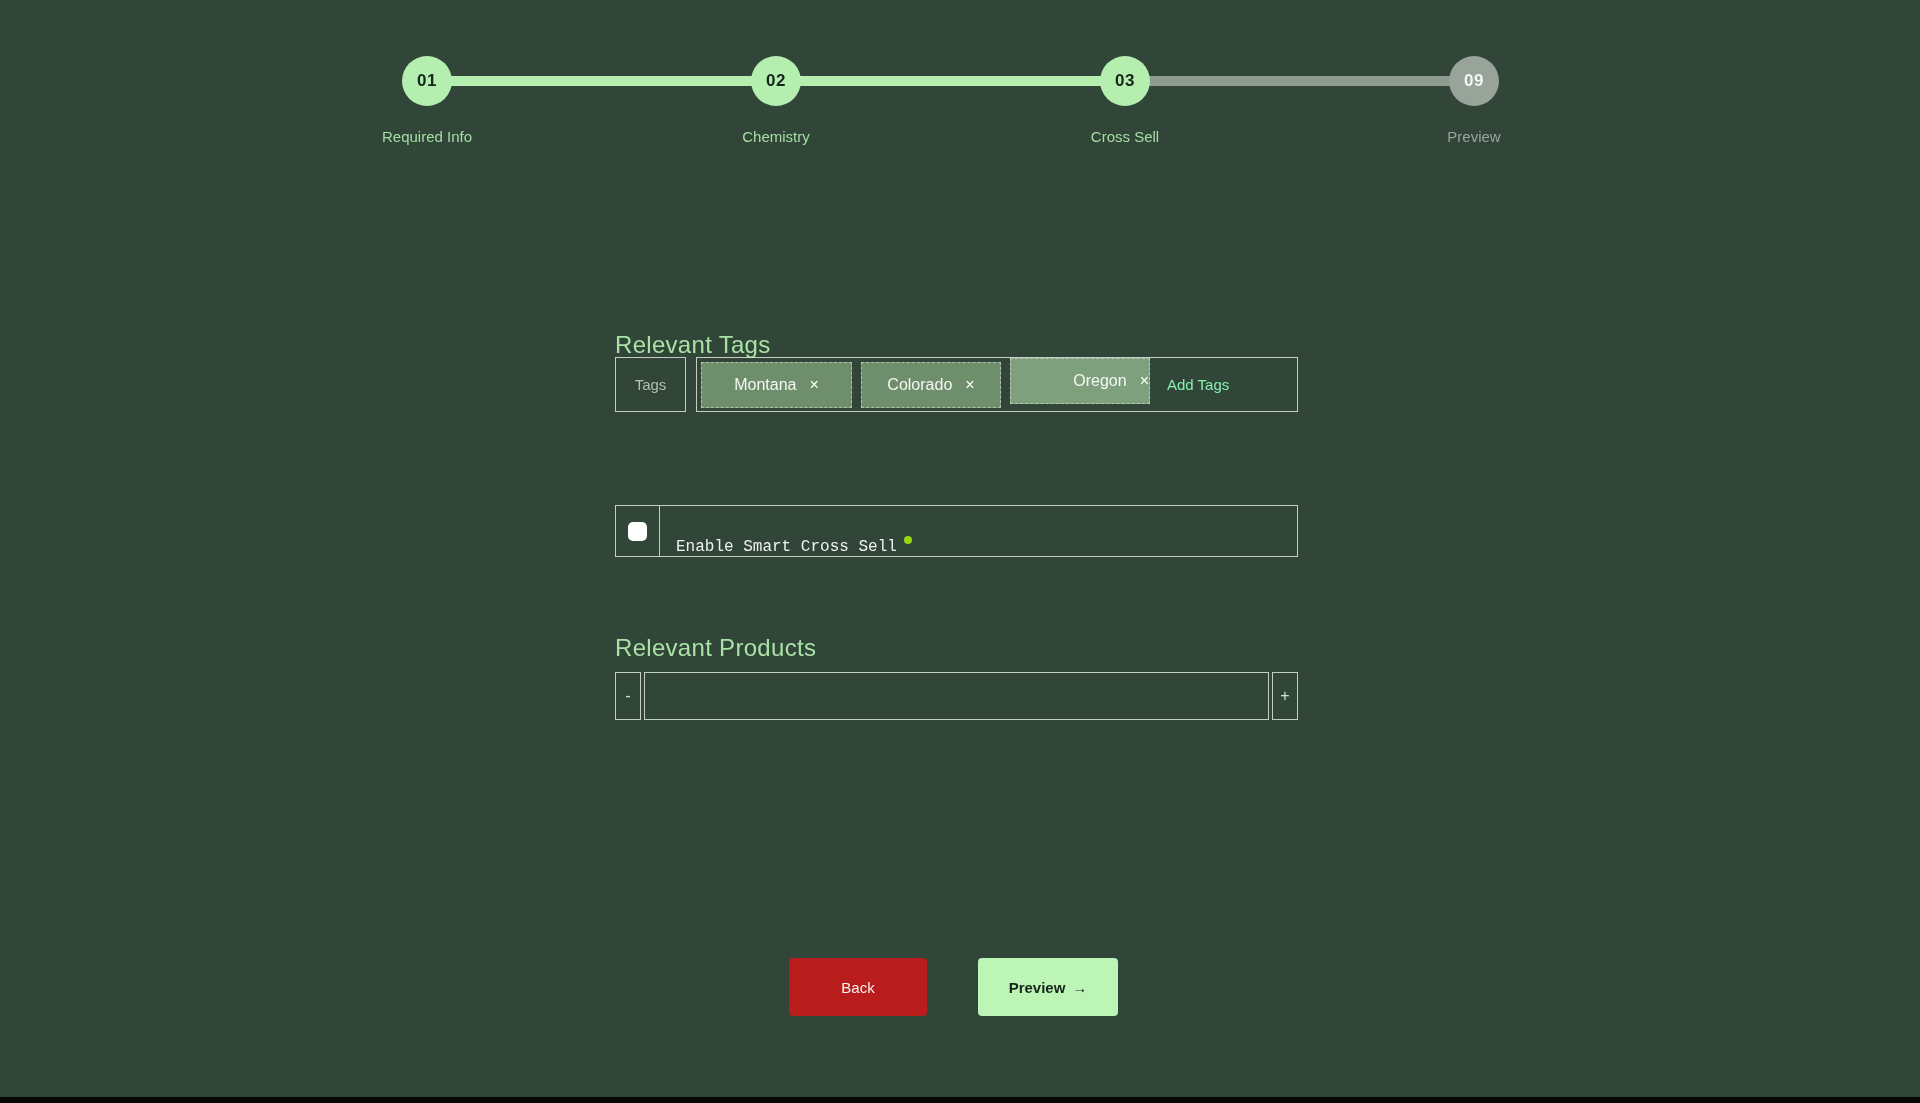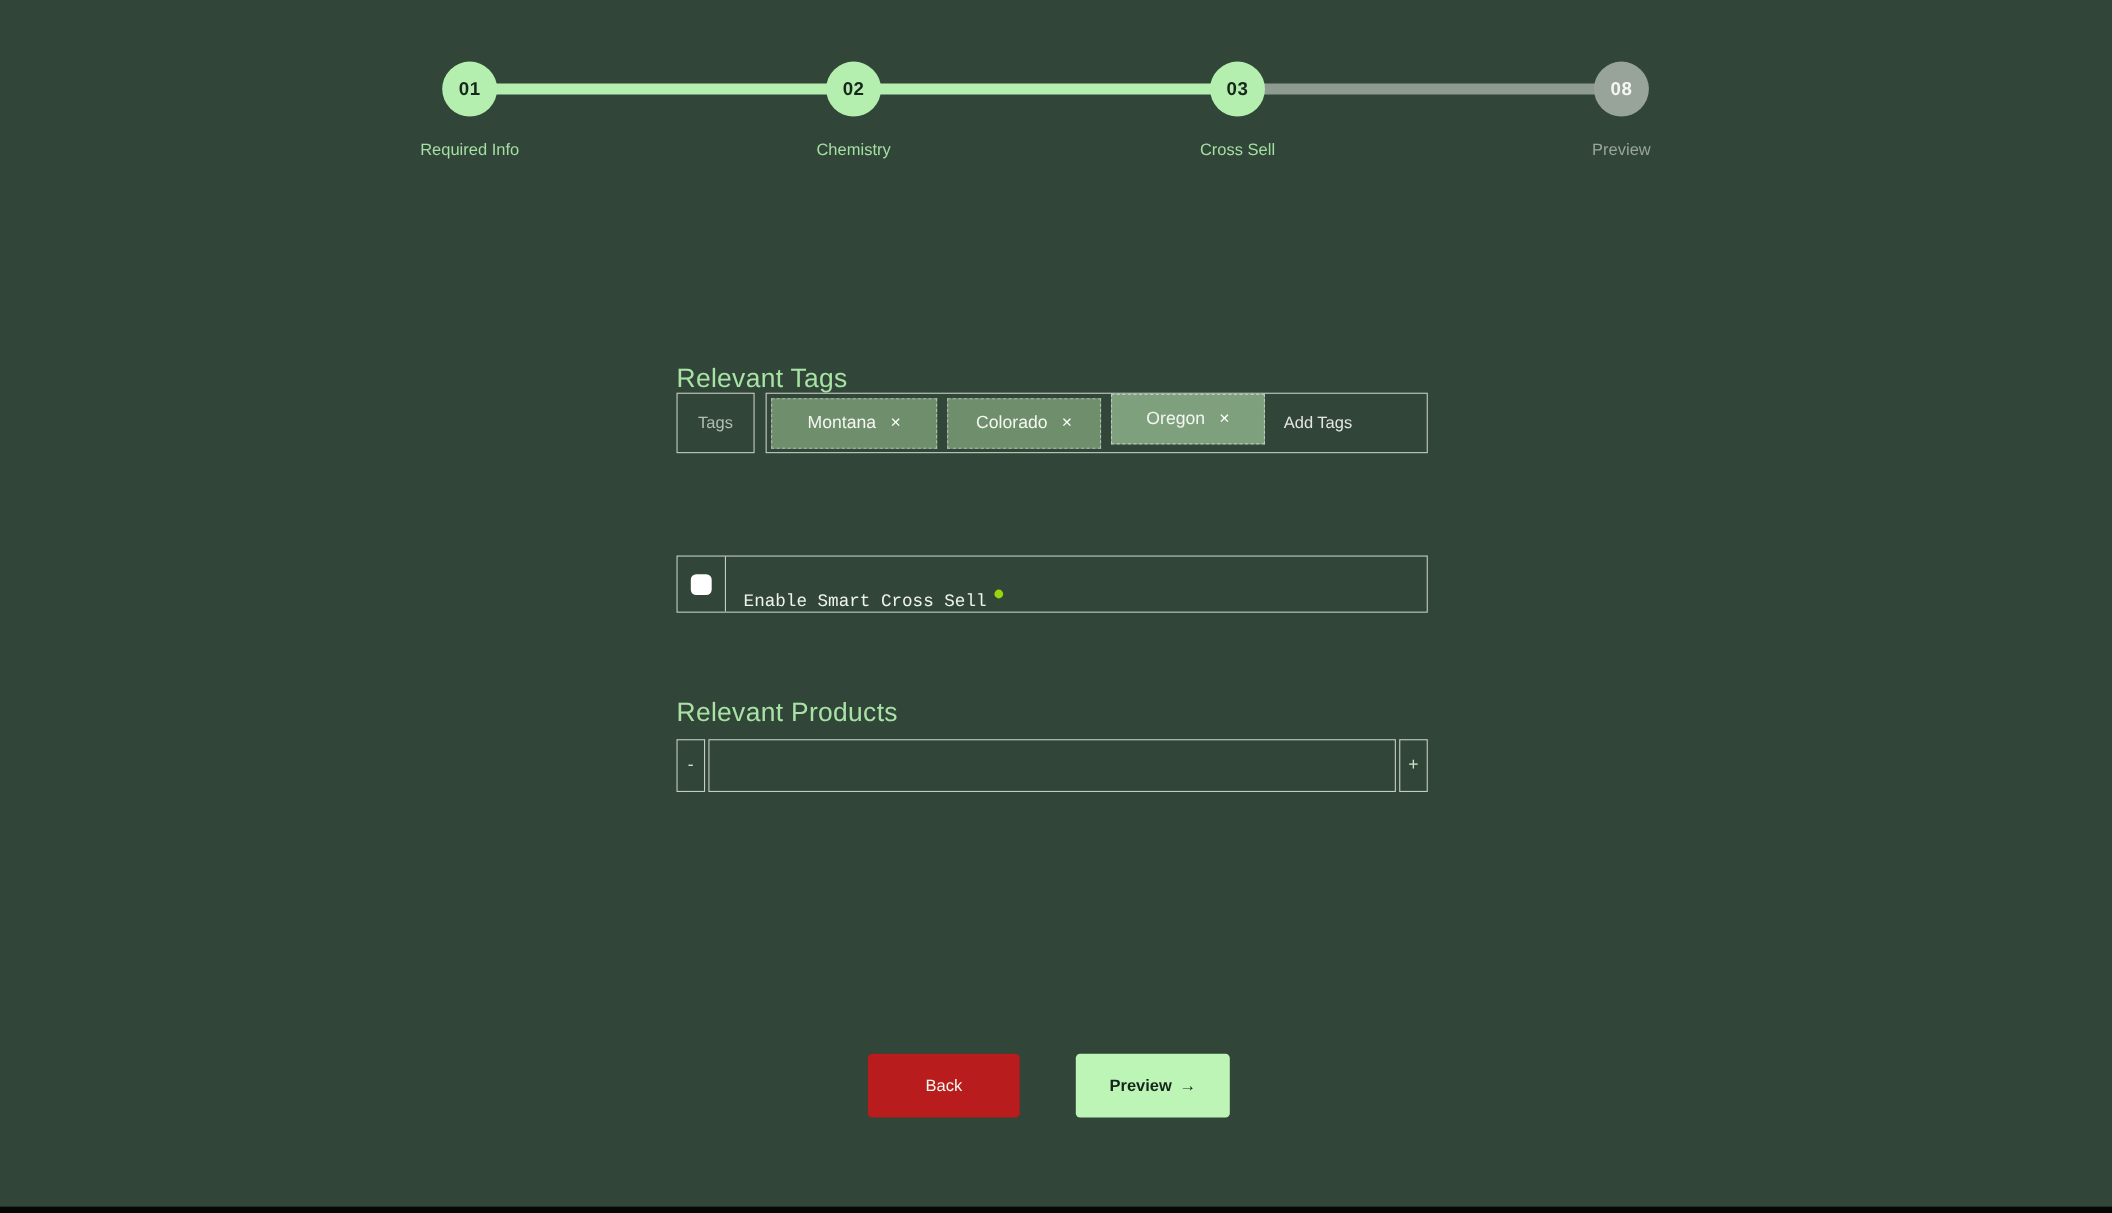--- a/index.html
+++ b/index.html
@@ -112,7 +112,7 @@
   <div class="step-label">Cross Sell</div>
 </div>
 <div class="step step-4 step-inactive">
-  <div class="step-circle">08</div>
+  <div class="step-circle">09</div>
   <div class="step-label">Preview</div>
 </div>
 

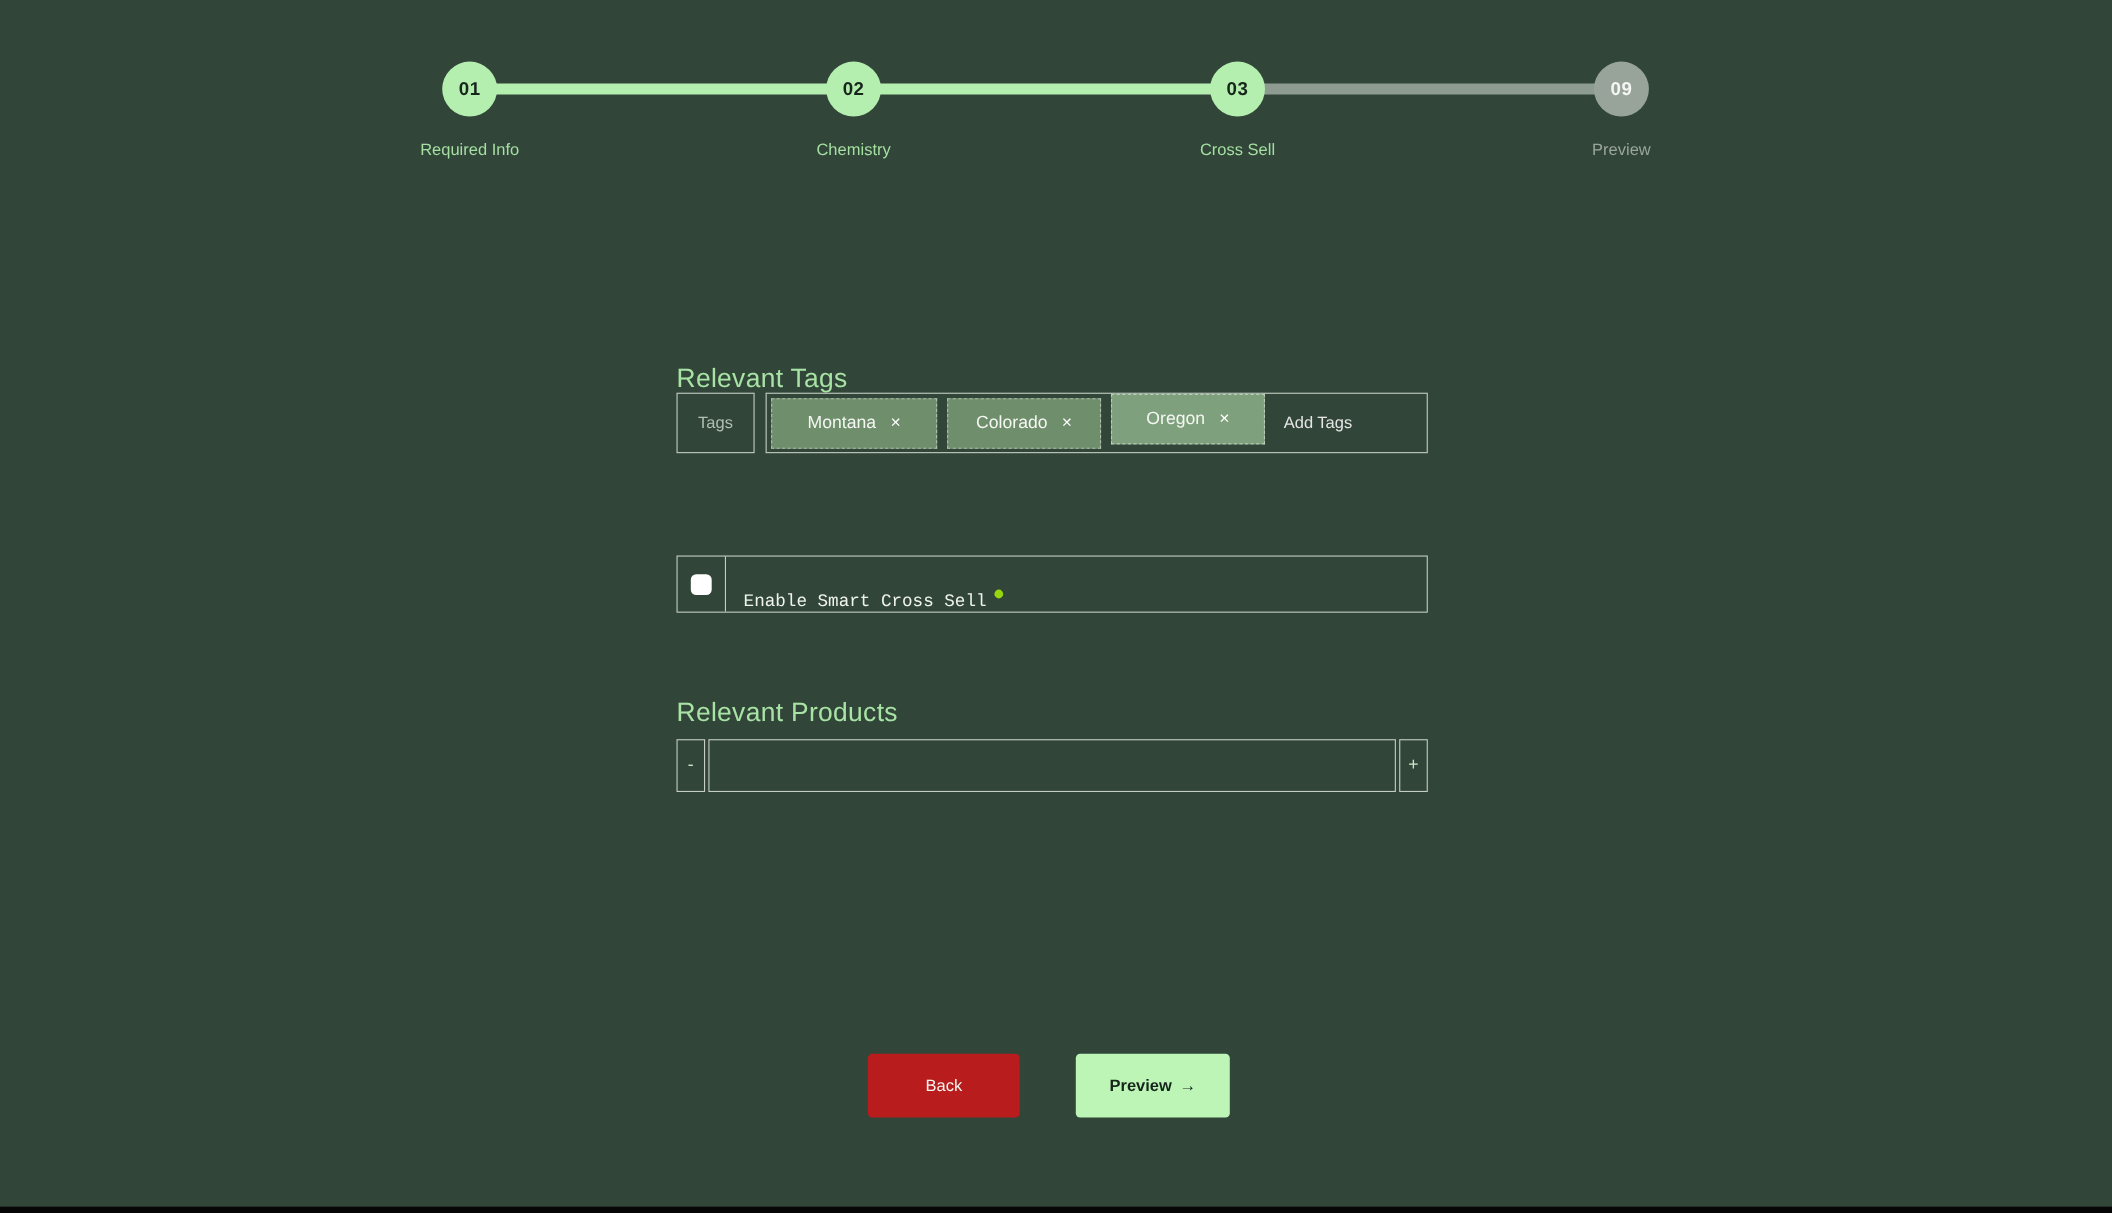--- a/index.html
+++ b/index.html
@@ -55,7 +55,7 @@
     color:#f4f7f2;font-size:16px;box-sizing:border-box;cursor:pointer;
   }
   .chip-0{width:151px;} .chip-1{width:140px;}
-  .chip-2{width:140px;background:#7fa07d;transform:translateY(-4px);}
+  .chip-2{width:140px;background:#7fa07d;transform:translateY(-4px);justify-content:flex-end;}
   .tag-remove{font-size:16px;color:#ffffff;}
   .add-tags{margin-left:8px;color:#e5e5e5;font-size:15px;}
 

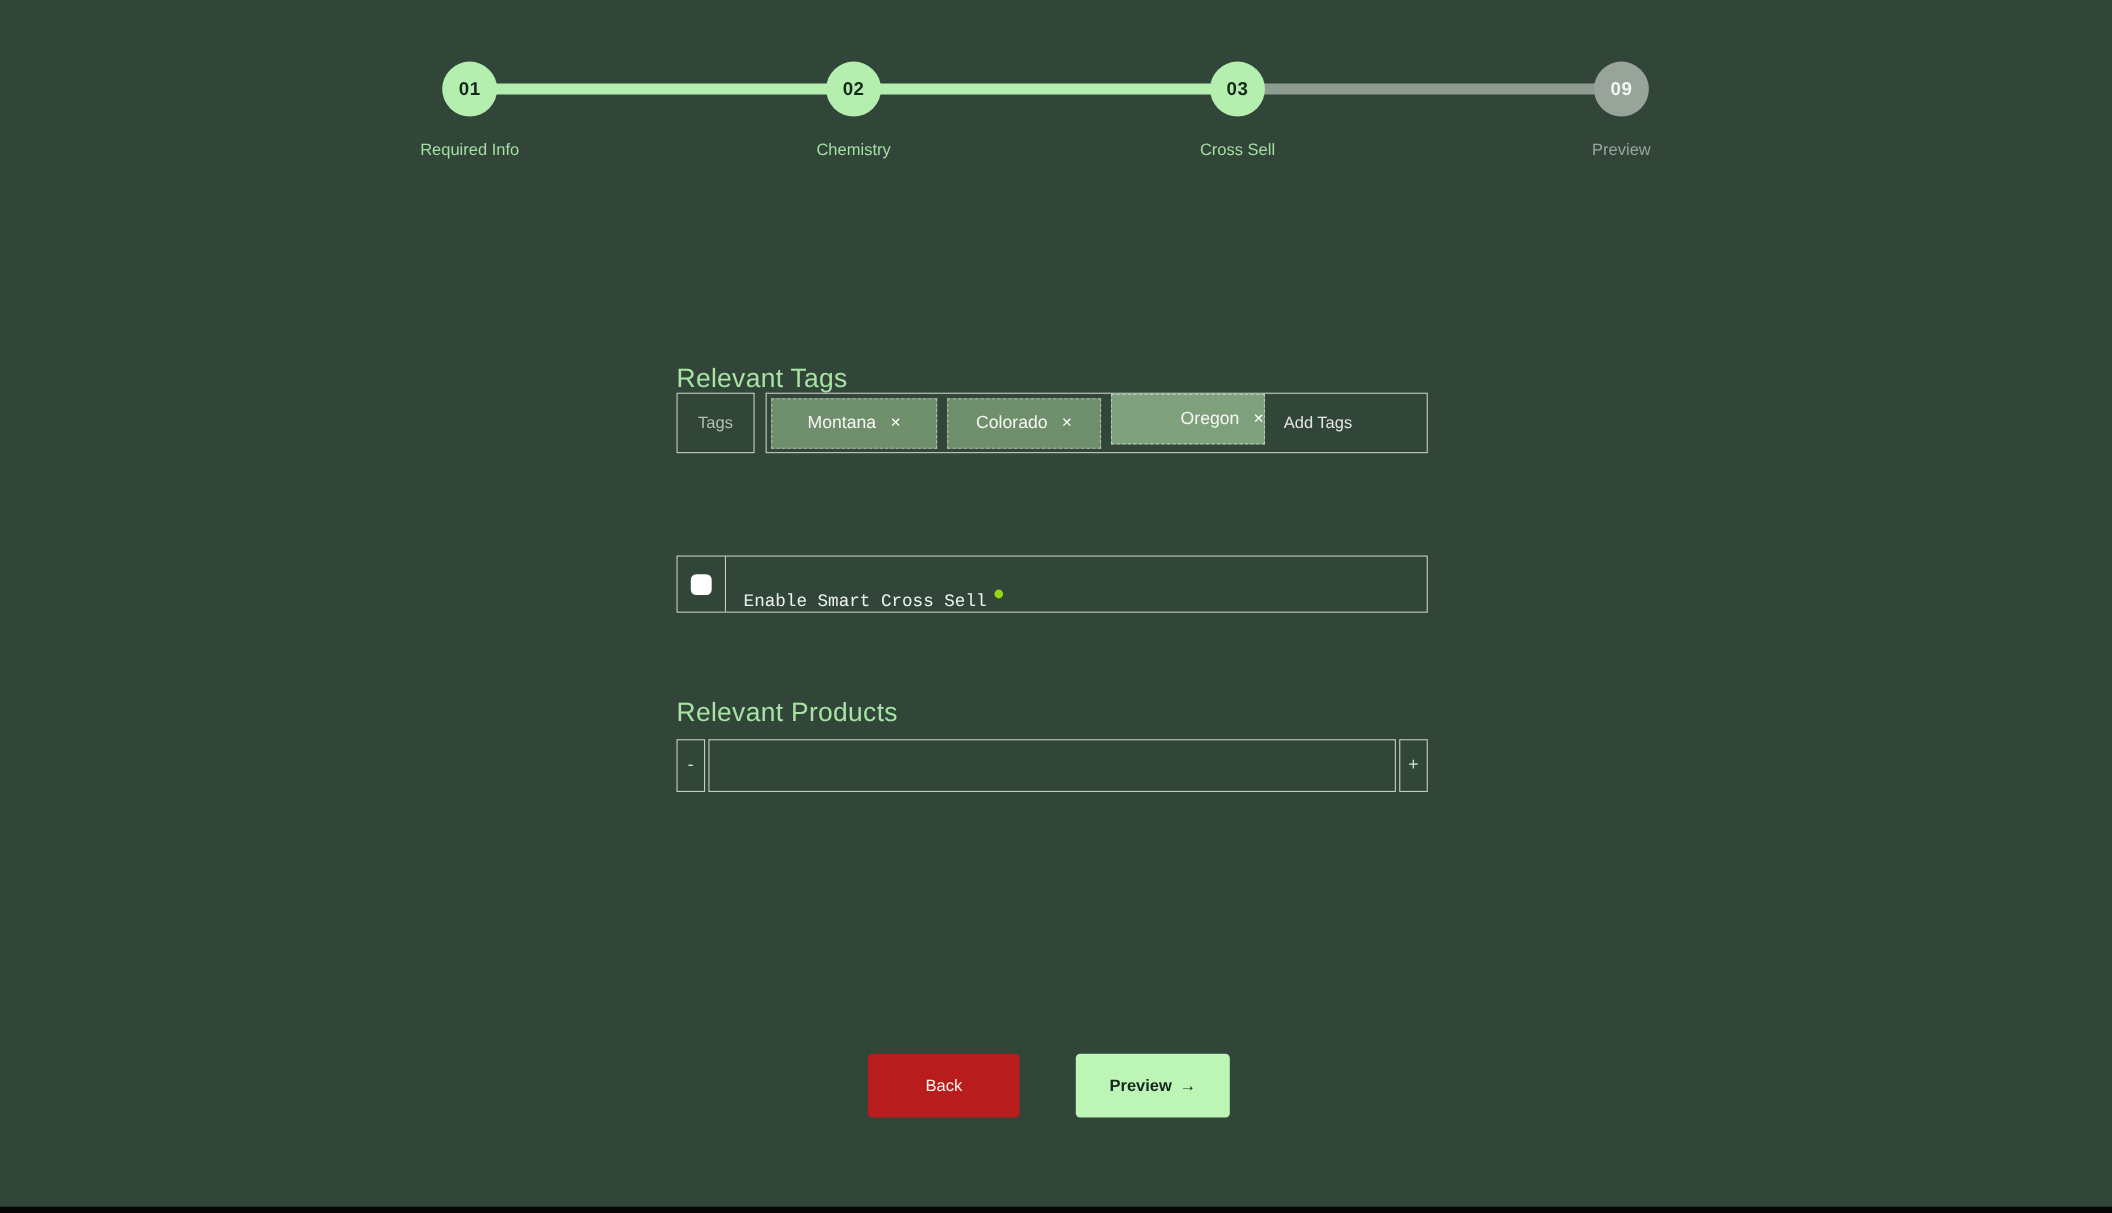--- a/index.html
+++ b/index.html
@@ -57,7 +57,7 @@
   .chip-0{width:151px;} .chip-1{width:140px;}
   .chip-2{width:140px;background:#7fa07d;transform:translateY(-4px);justify-content:flex-end;}
   .tag-remove{font-size:16px;color:#ffffff;}
-  .add-tags{margin-left:8px;color:#e5e5e5;font-size:15px;}
+  .add-tags{margin-left:8px;color:#86efac;font-size:15px;}
 
   
   .checkbox-row{

